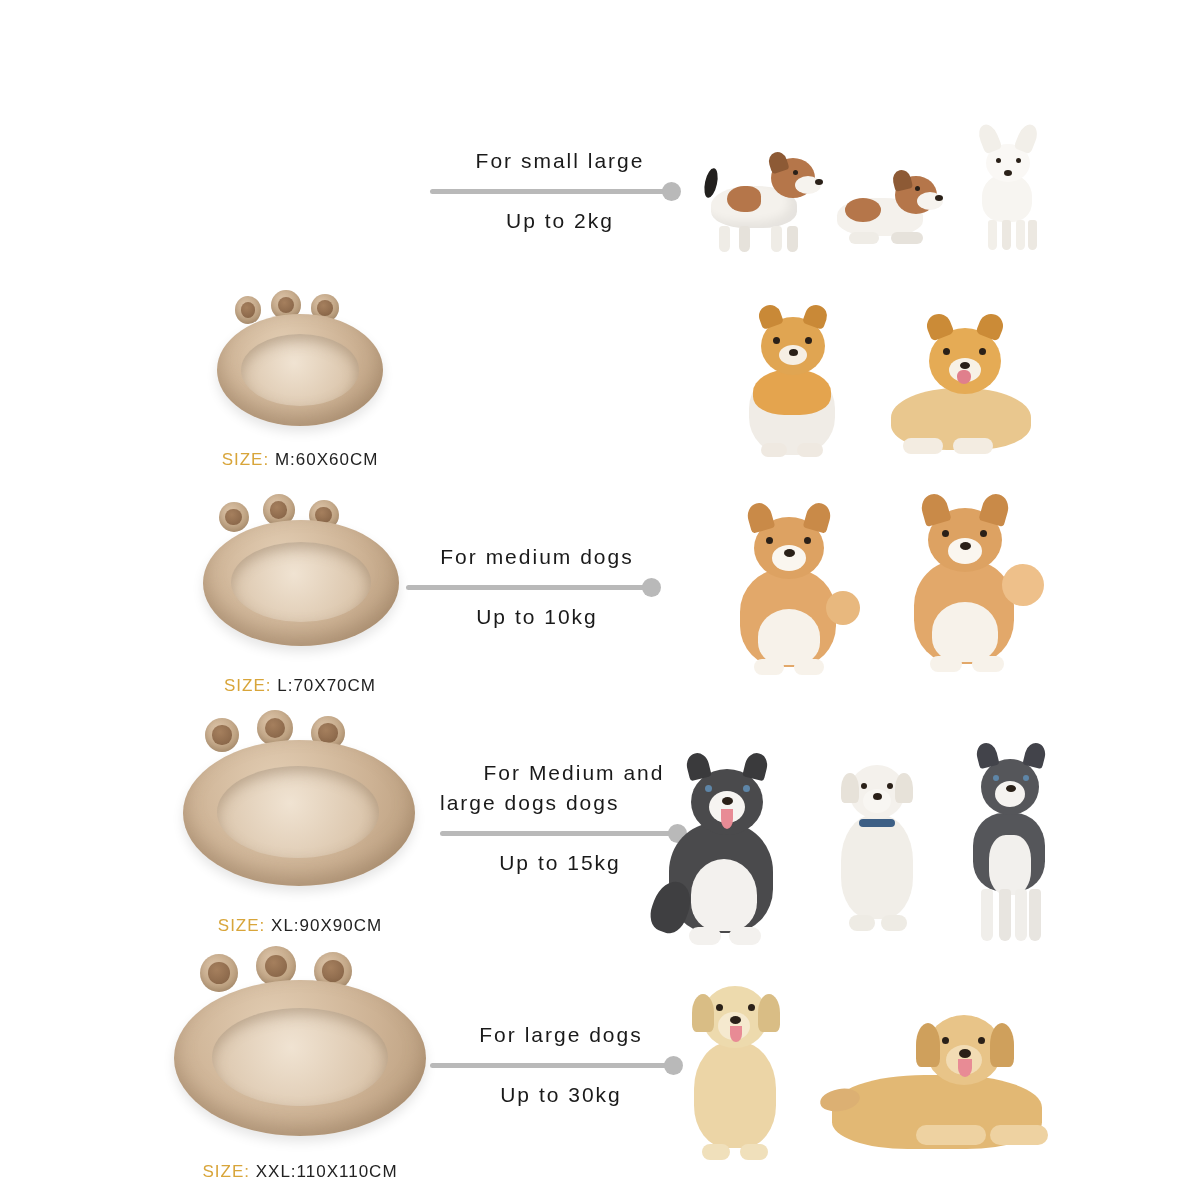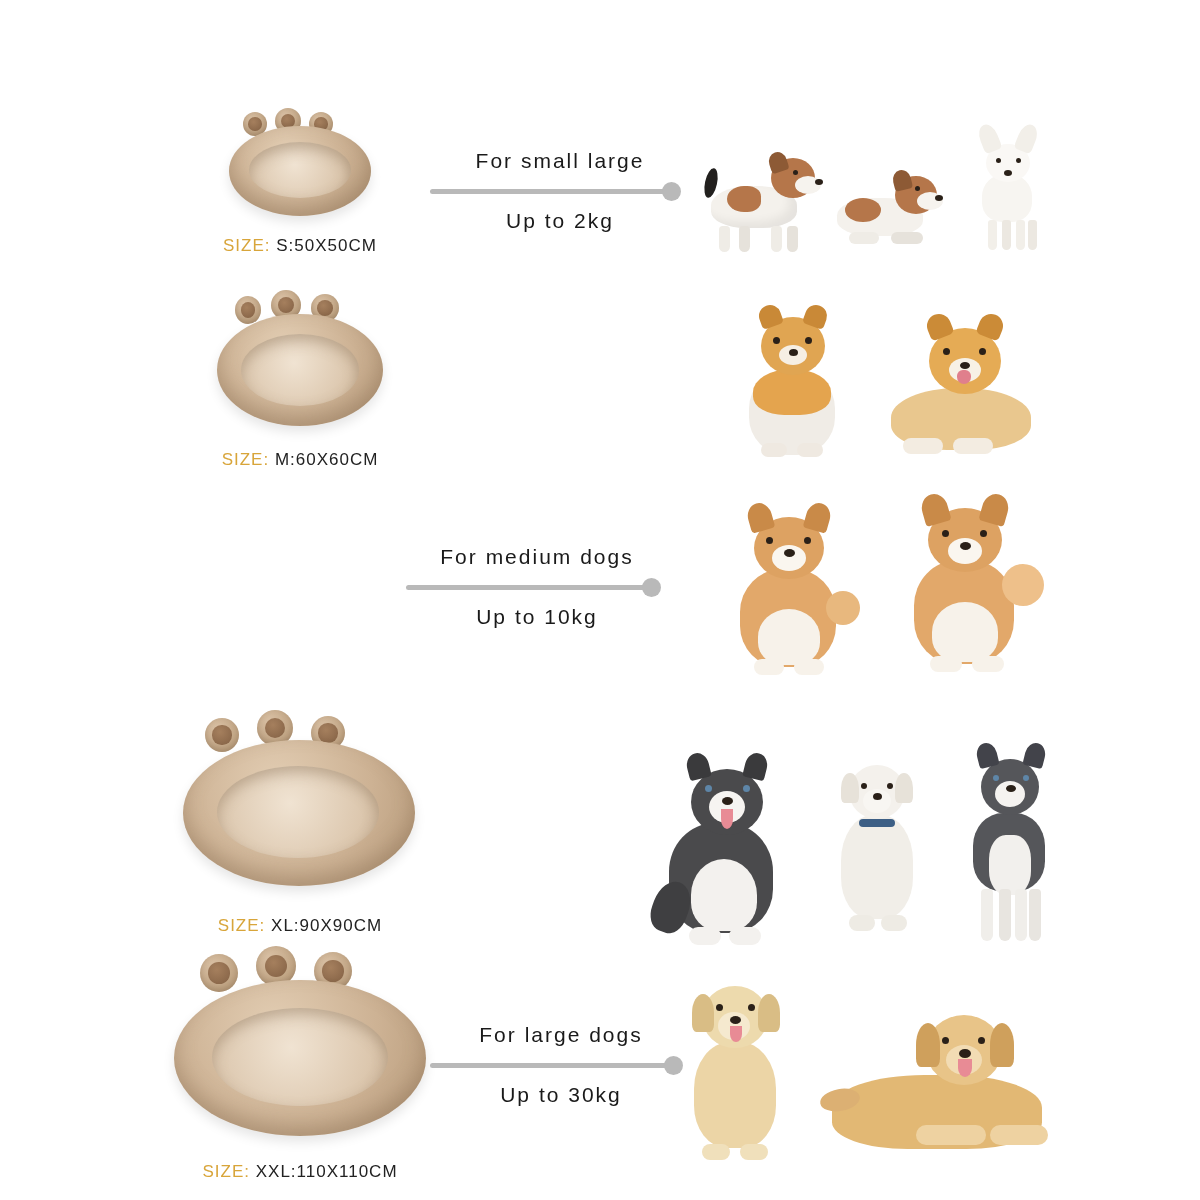--- a/index.html
+++ b/index.html
@@ -173,25 +173,6 @@
 
 
   <div class="row" style="top:112px;height:180px;">
-    <div class="bed-cell" style="top:0;">
-      <div class="bed" style="width:170px;height:110px;">
-        <div class="toe" style="left:28px;top:0px;width:24px;height:24px;">
-            <div class="pad"></div>
-          </div>
-        <div class="toe" style="left:60px;top:-4px;width:26px;height:26px;">
-            <div class="pad"></div>
-          </div>
-        <div class="toe" style="left:94px;top:0px;width:24px;height:24px;">
-            <div class="pad"></div>
-          </div>
-        <div class="body" style="left:14px;top:14px;width:142px;height:90px;"></div>
-        <div class="inner" style="left:34px;top:30px;width:102px;height:56px;"></div>
-      </div>
-      <div class="size-label" style="margin-top:14px;">
-        <span class="size-key">SIZE:</span>
-        <span>S:50X50CM</span>
-      </div>
-    </div>
 
     <div class="info" style="left:430px;top:34px;width:260px;">
       <div class="info-line">For small large</div>

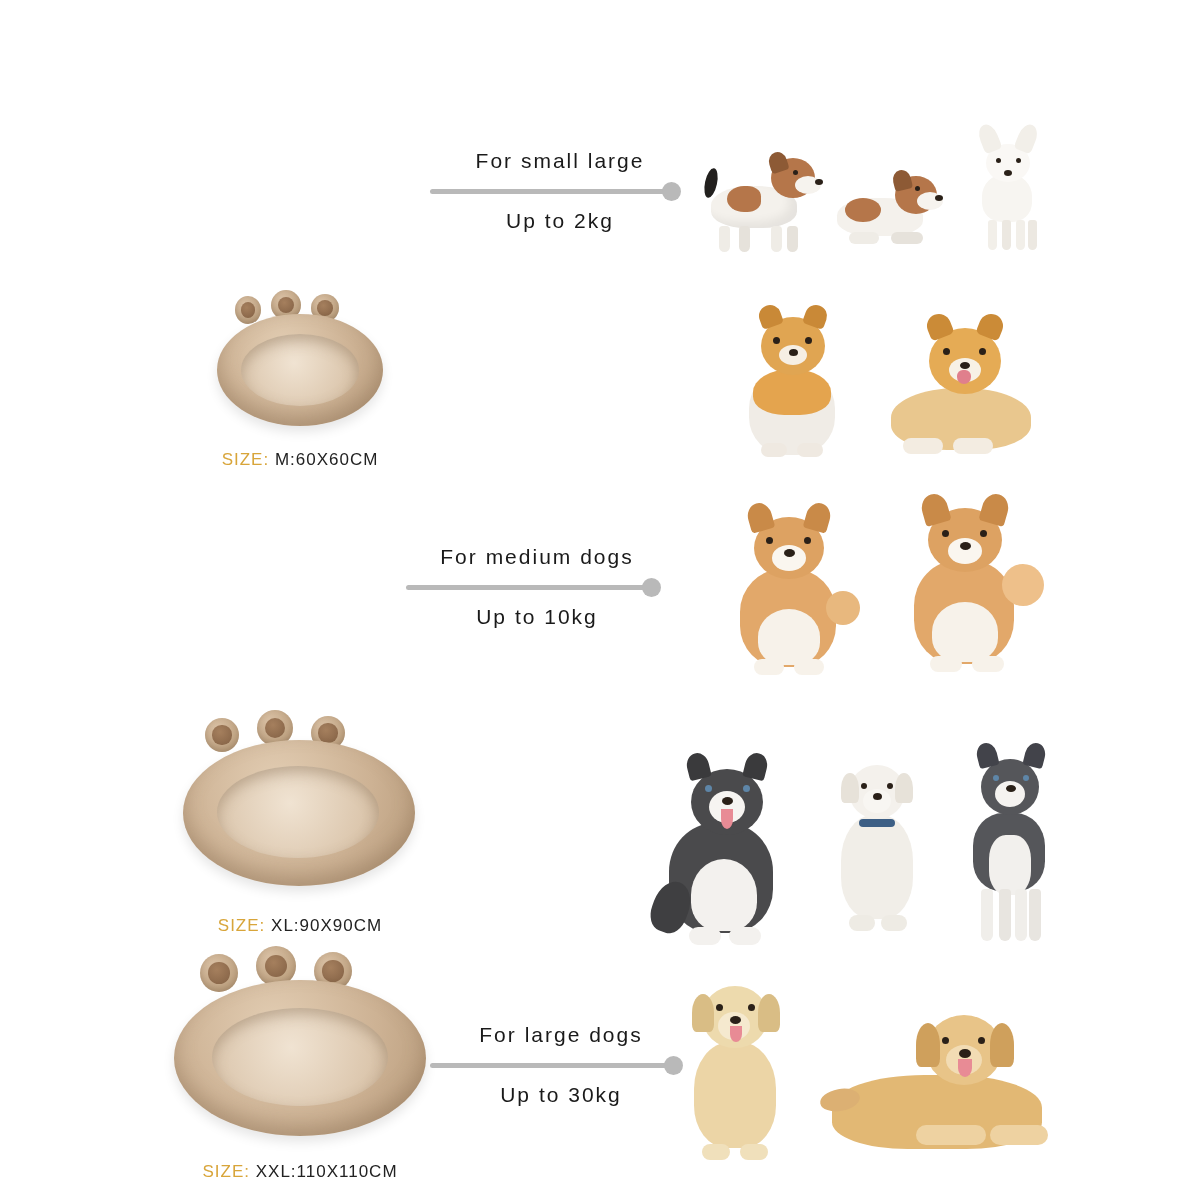--- a/index.html
+++ b/index.html
@@ -283,6 +283,25 @@
   </div>
 
   <div class="row" style="top:494px;height:218px;">
+    <div class="bed-cell" style="top:0;">
+      <div class="bed" style="width:215px;height:160px;">
+        <div class="toe" style="left:26px;top:8px;width:30px;height:30px;">
+            <div class="pad"></div>
+          </div>
+        <div class="toe" style="left:70px;top:0px;width:32px;height:32px;">
+            <div class="pad"></div>
+          </div>
+        <div class="toe" style="left:116px;top:6px;width:30px;height:30px;">
+            <div class="pad"></div>
+          </div>
+        <div class="body" style="left:10px;top:26px;width:196px;height:126px;"></div>
+        <div class="inner" style="left:38px;top:48px;width:140px;height:80px;"></div>
+      </div>
+      <div class="size-label" style="margin-top:22px;">
+        <span class="size-key">SIZE:</span>
+        <span>L:70X70CM</span>
+      </div>
+    </div>
 
     <div class="info" style="left:406px;top:48px;width:262px;">
       <div class="info-line">For medium dogs</div>

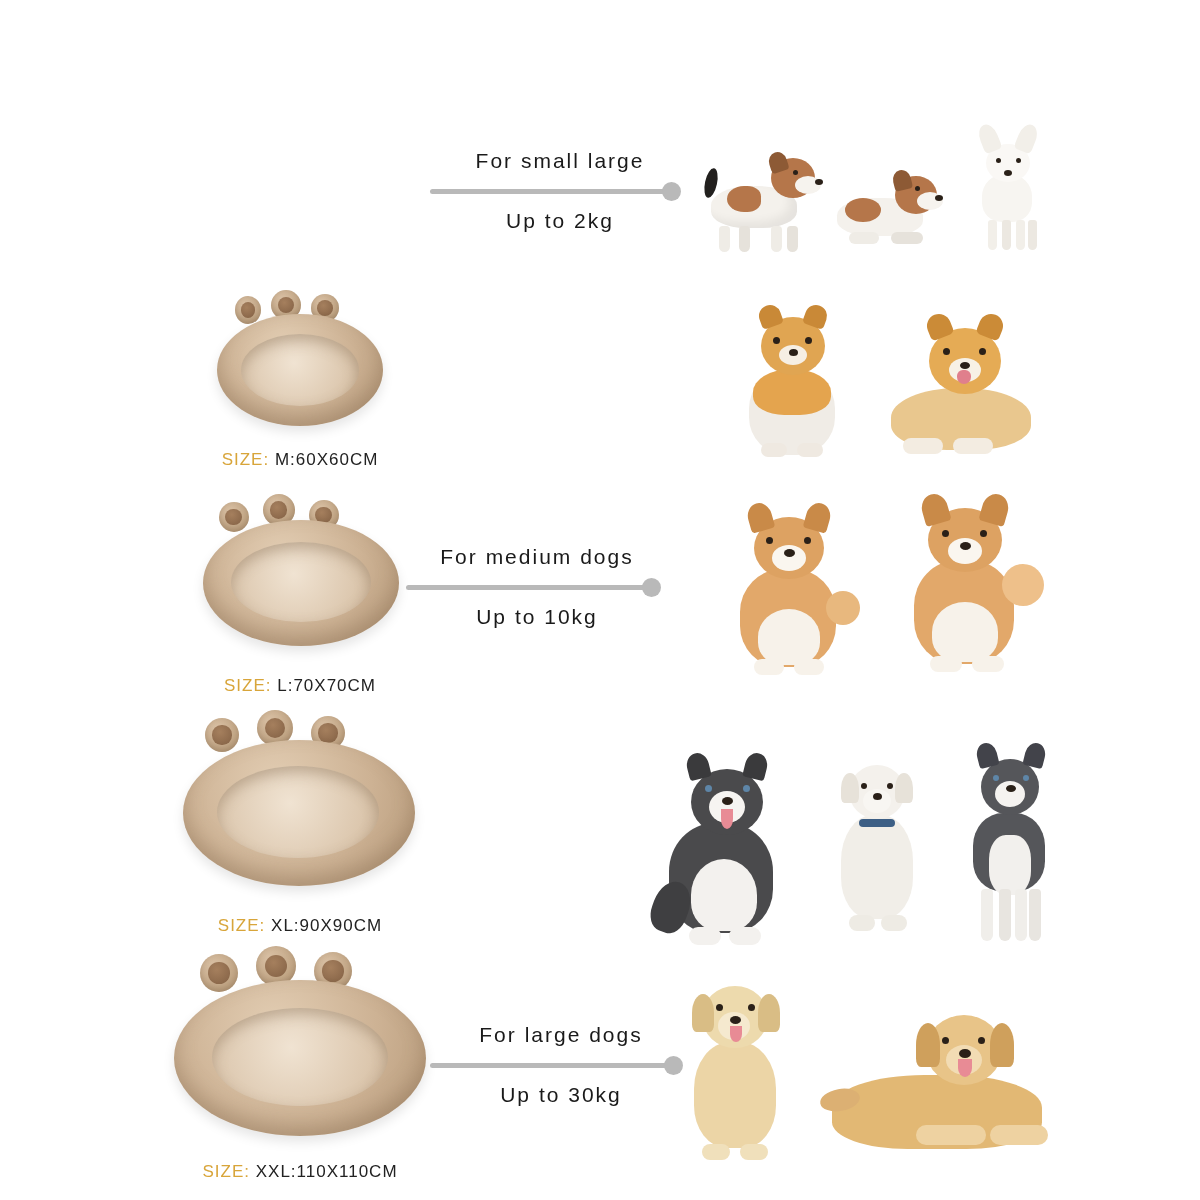--- a/index.html
+++ b/index.html
@@ -367,6 +367,15 @@
       </div>
     </div>
 
+    <div class="info" style="left:440px;top:46px;width:268px;">
+      <div class="info-line">For Medium and</div>
+      <div class="info-line" style="text-align:left;">large dogs dogs</div>
+      <div class="connector">
+        <div class="bar" style="width:240px;"></div>
+          <div class="dot" style="left:228px;"></div>
+      </div>
+      <div class="info-line" style="width:240px;">Up to 15kg</div>
+    </div>
 
     <div class="dogs" style="left:660px;top:22px;width:400px;height:220px;gap:14px;">
 

